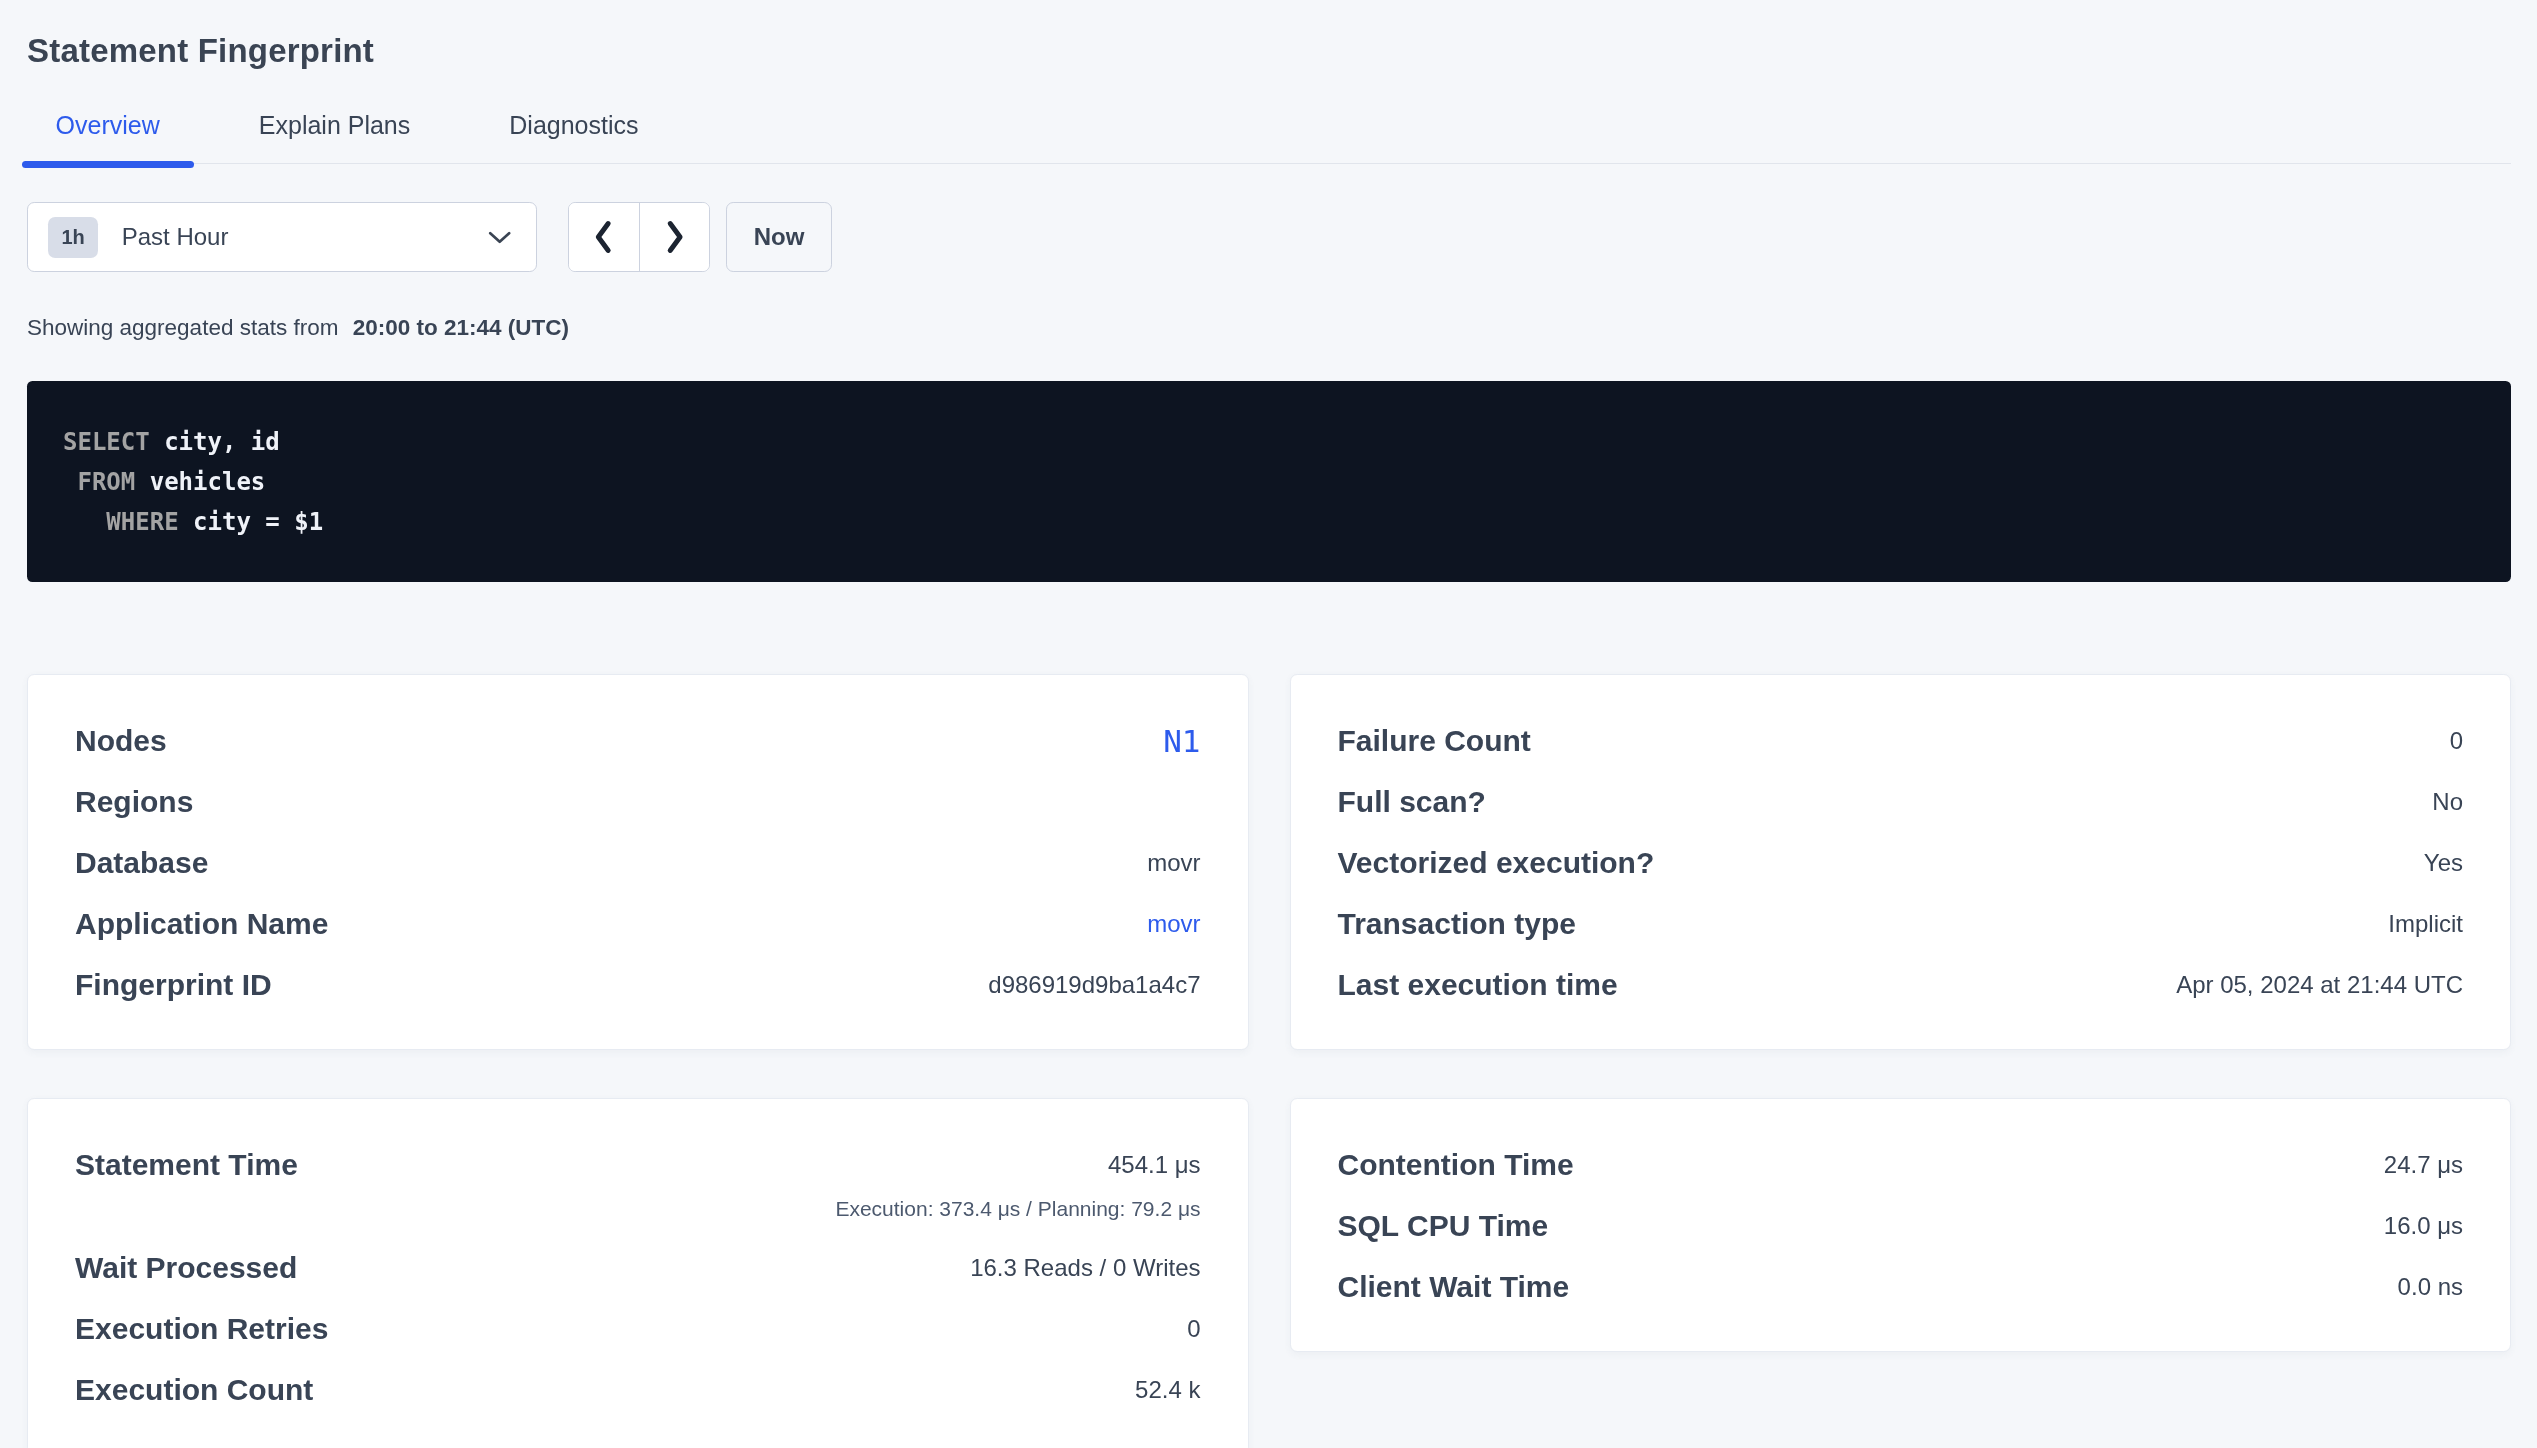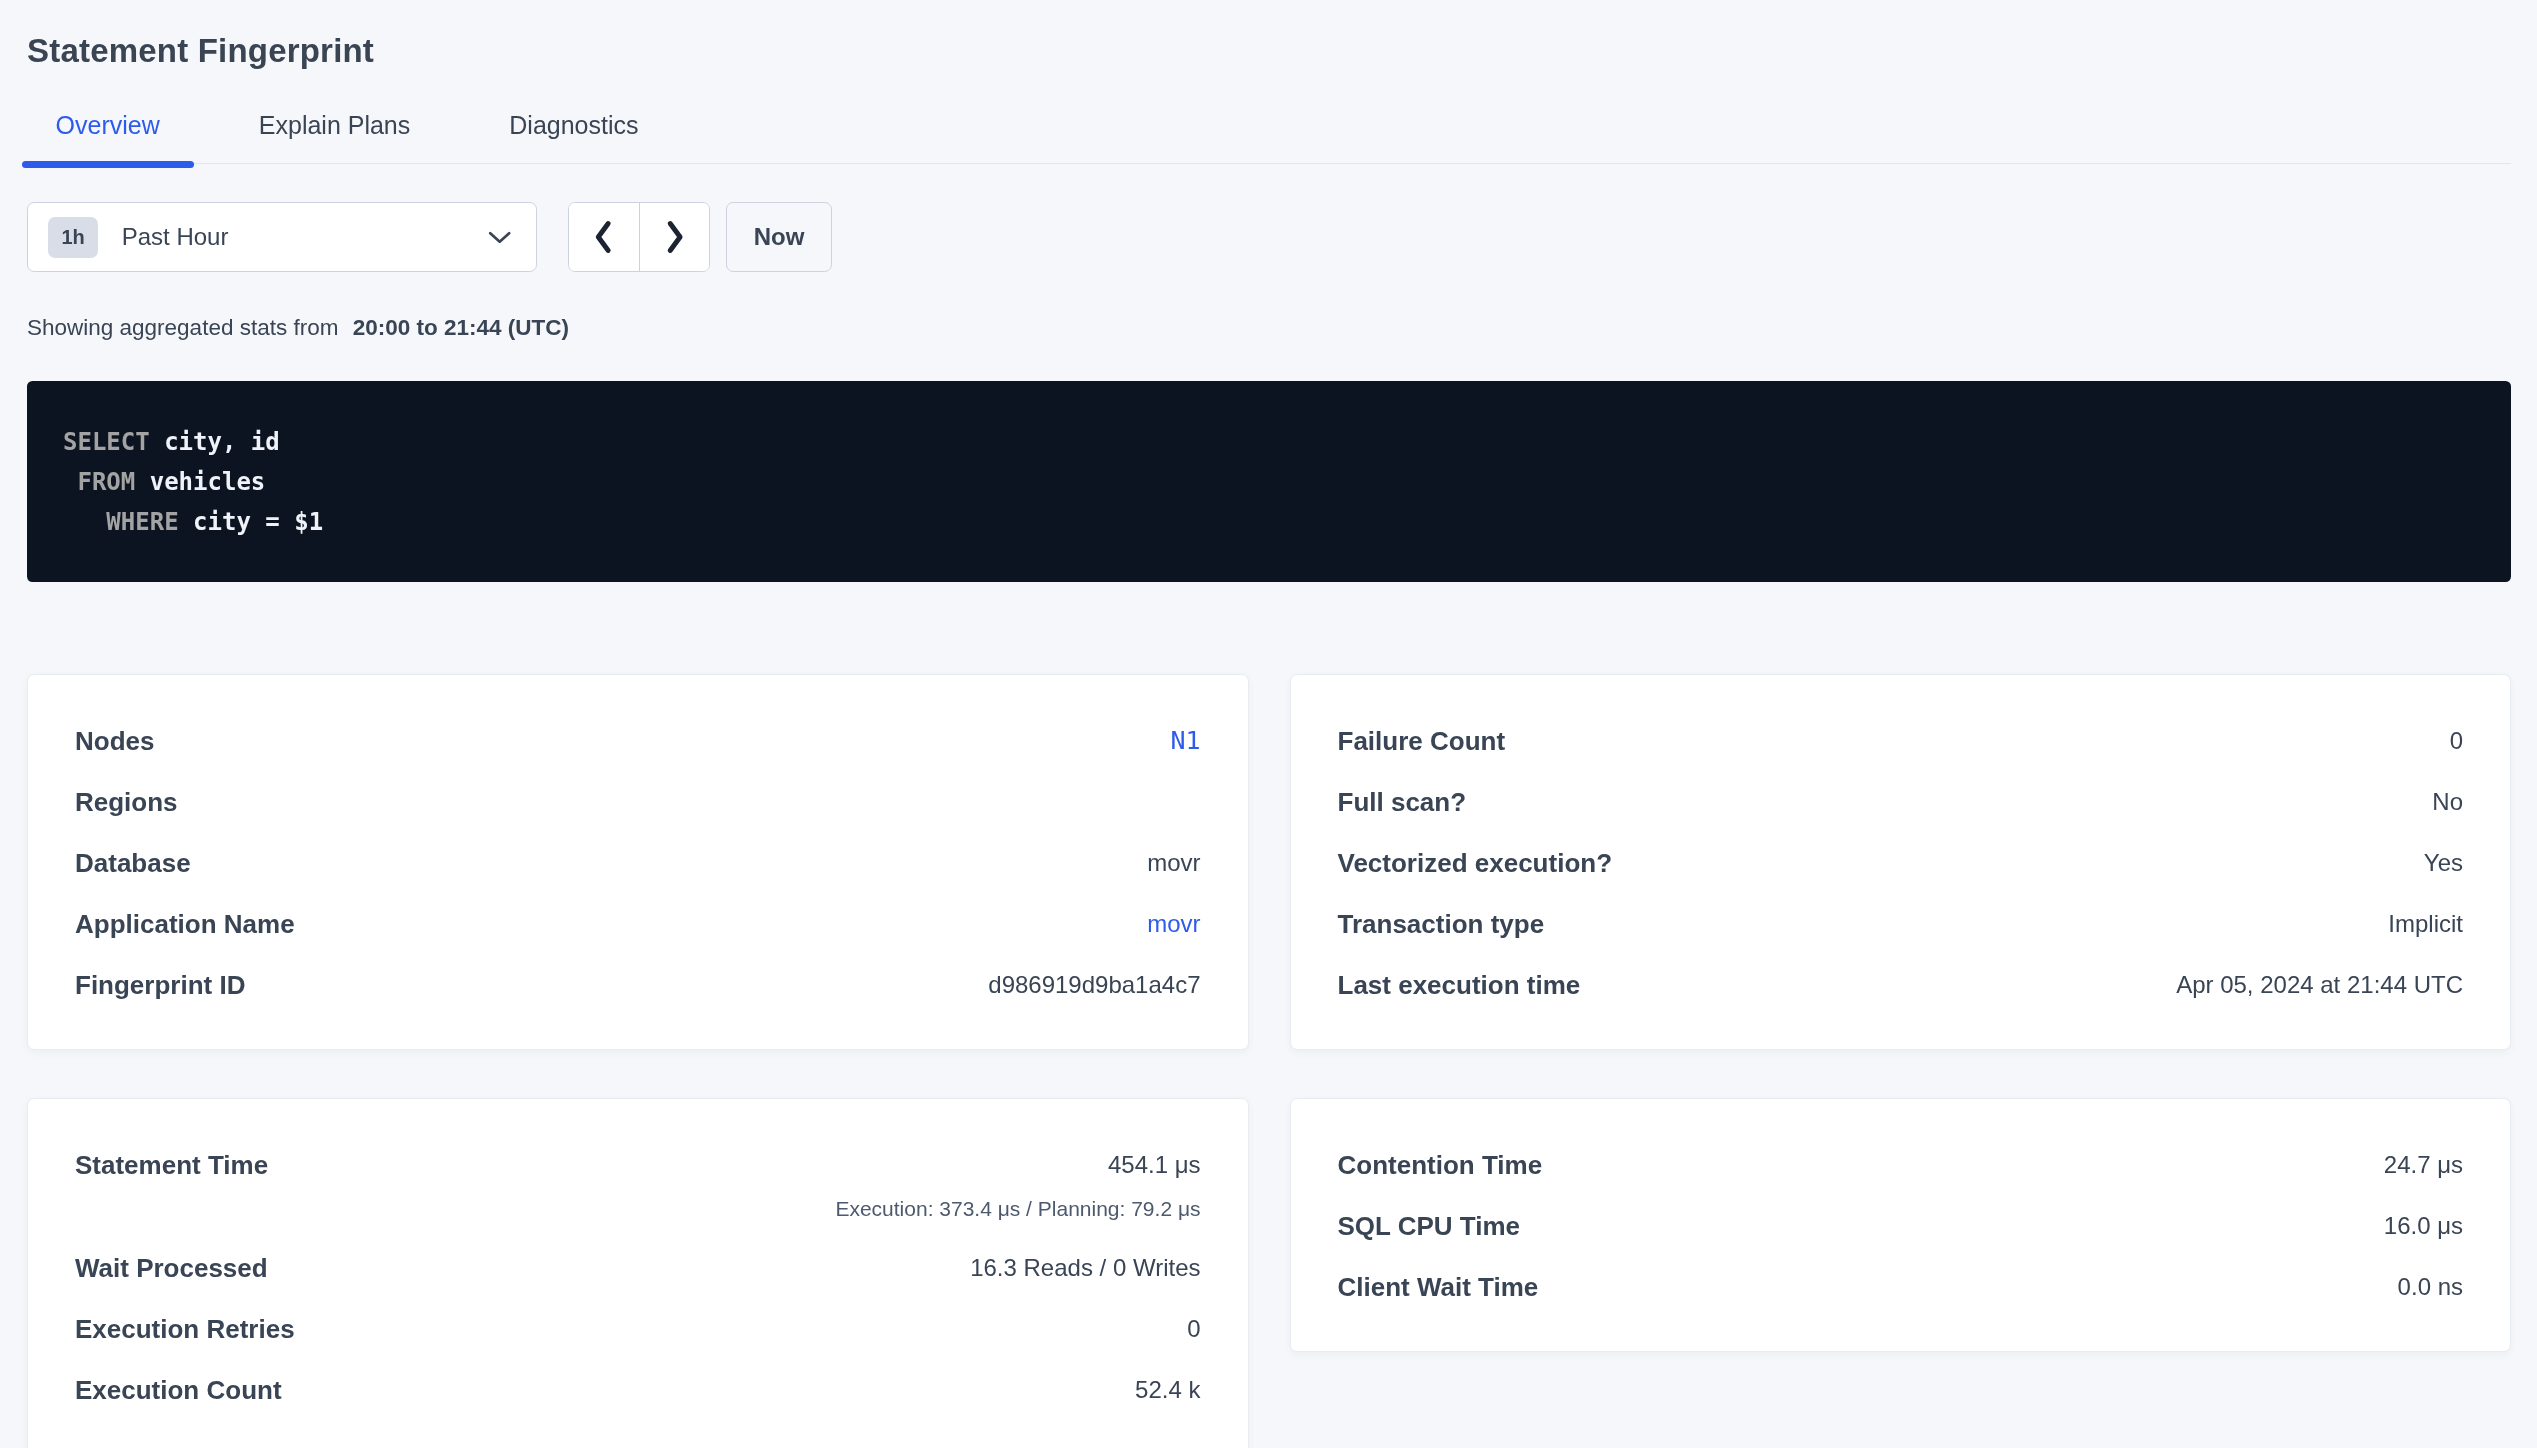--- a/index.html
+++ b/index.html
@@ -115,7 +115,7 @@
     margin-bottom: 27px;
   }
   .kv-row:last-child { margin-bottom: 0; justify-content: space-between; }
-  .kv-label { font-size: 26px; font-weight: 700; color: #394455; line-height: 34px; }
+  .kv-label { font-size: 30px; font-weight: 700; color: #394455; line-height: 34px; }
   .kv-value { font-size: 24px; color: #394455; line-height: 34px; text-align: right; }
   .kv-value.link { color: #2d5bec; cursor: pointer; text-decoration: none; }
   .kv-value.mono { font-family: "DejaVu Sans Mono", monospace; font-size: 25px; }

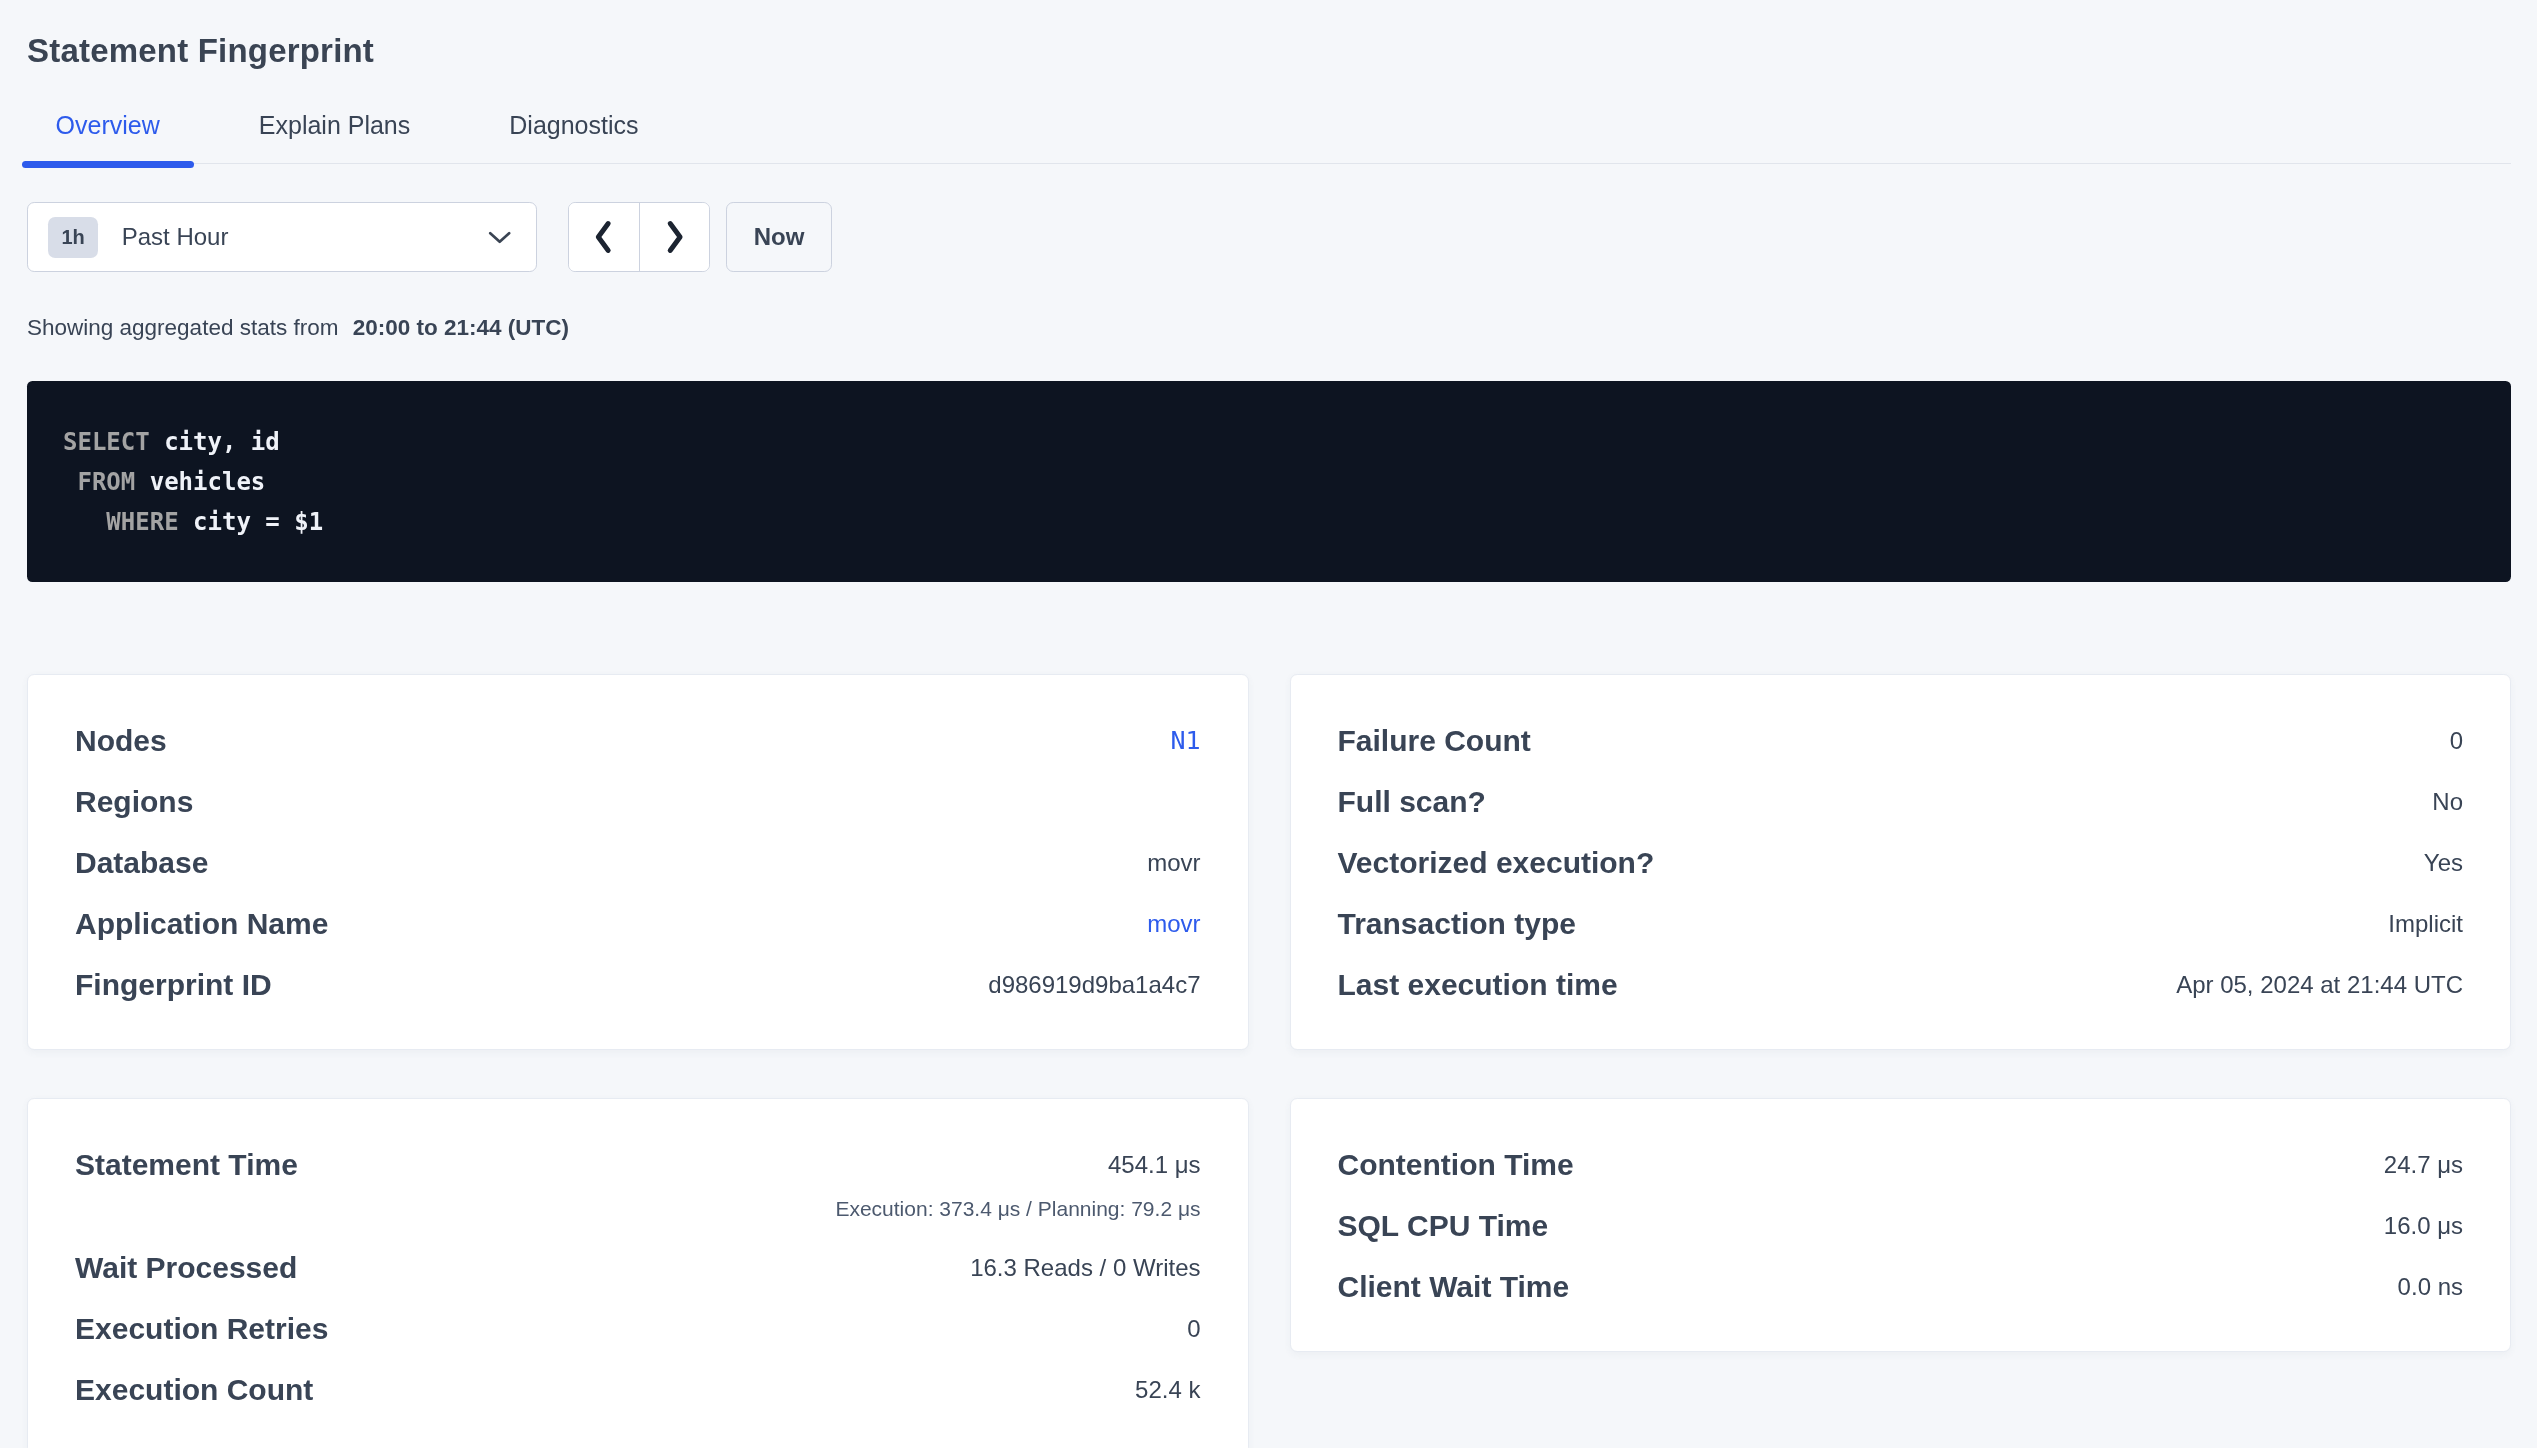--- a/index.html
+++ b/index.html
@@ -118,7 +118,7 @@
   .kv-label { font-size: 30px; font-weight: 700; color: #394455; line-height: 34px; }
   .kv-value { font-size: 24px; color: #394455; line-height: 34px; text-align: right; }
   .kv-value.link { color: #2d5bec; cursor: pointer; text-decoration: none; }
-  .kv-value.mono { font-family: "DejaVu Sans Mono", monospace; font-size: 25px; }
+  .kv-value.mono { font-family: "DejaVu Sans Mono", monospace; font-size: 31px; }
   .kv-subvalue {
     font-size: 21px; color: #4c596e; line-height: 30px; text-align: right;
     margin-top: 12px;

